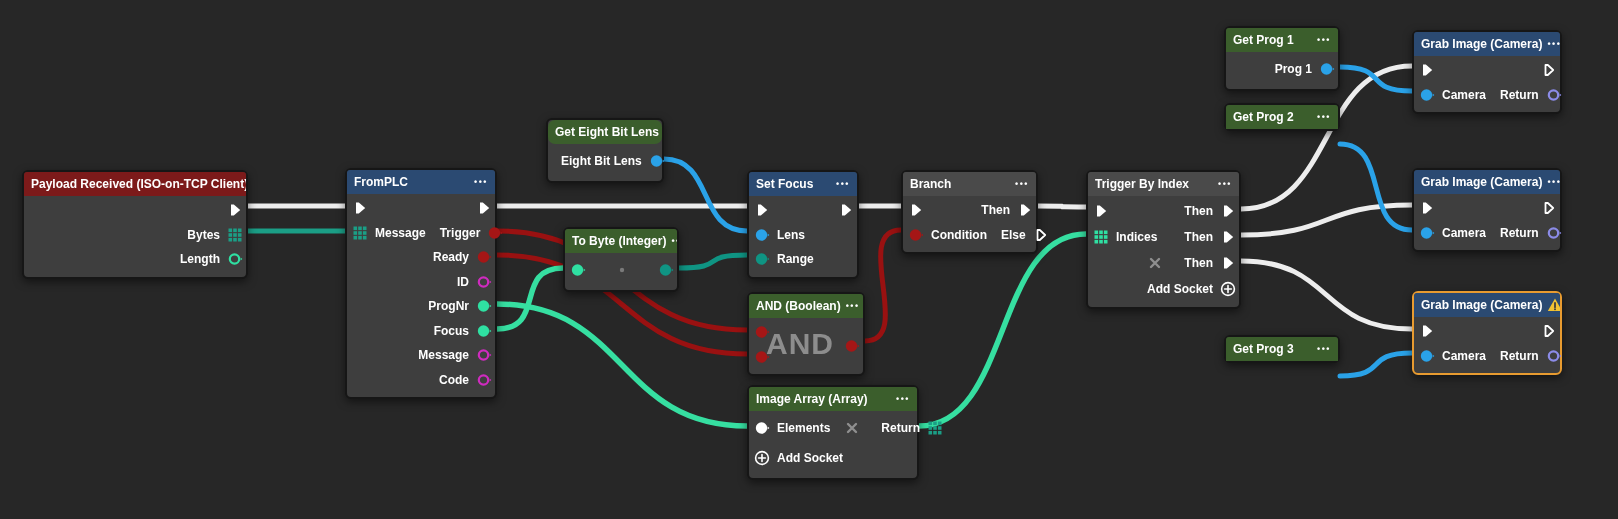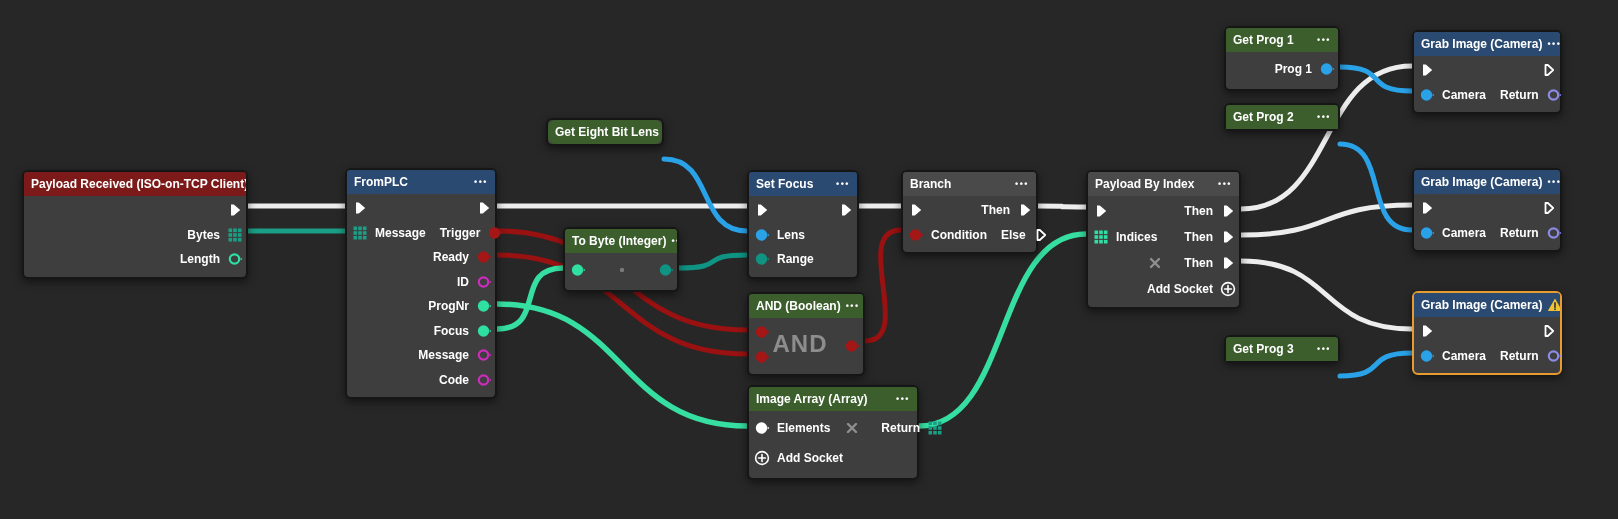--- a/index.html
+++ b/index.html
@@ -199,6 +199,18 @@
       <div class="hdr" style="background: rgb(59, 94, 44); border-radius: 7px;">
         <span>Get Eight Bit Lens</span>
       </div>
+      <div class="body">
+        <div class="row" style="height: 30px;">
+          <span class="sp"></span>
+          <span class="rl">Eight Bit Lens</span>
+          <span class="pi r">
+            <svg width="16" height="16" viewBox="0 0 16 16">
+              <circle cx="7.5" cy="8" r="5.7" fill="#2aa2e8"></circle>
+              <path d="M13.6 6.6 L15.4 8 L13.6 9.4 Z" fill="#2aa2e8"></path>
+            </svg>
+          </span>
+        </div>
+      </div>
     </div>
     <div class="node" style="left: 563px; top: 227px; width: 116px;">
       <div class="hdr" style="background: rgb(59, 94, 44);">

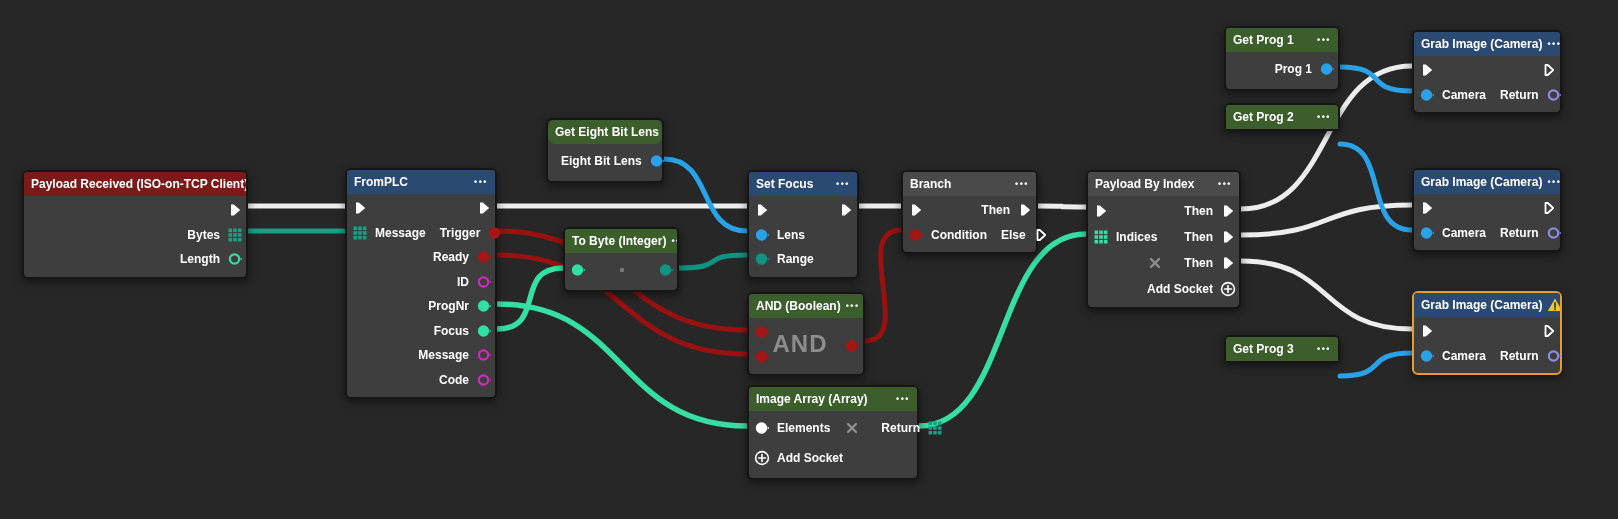--- a/index.html
+++ b/index.html
@@ -402,7 +402,7 @@
     </div>
     <div class="node" style="left: 1086px; top: 170px; width: 155px;">
       <div class="hdr" style="background: rgb(74, 74, 74);">
-        <span>Payload By Index</span>
+        <span>Trigger By Index</span>
         <span class="menu">•••</span>
       </div>
       <div class="body">

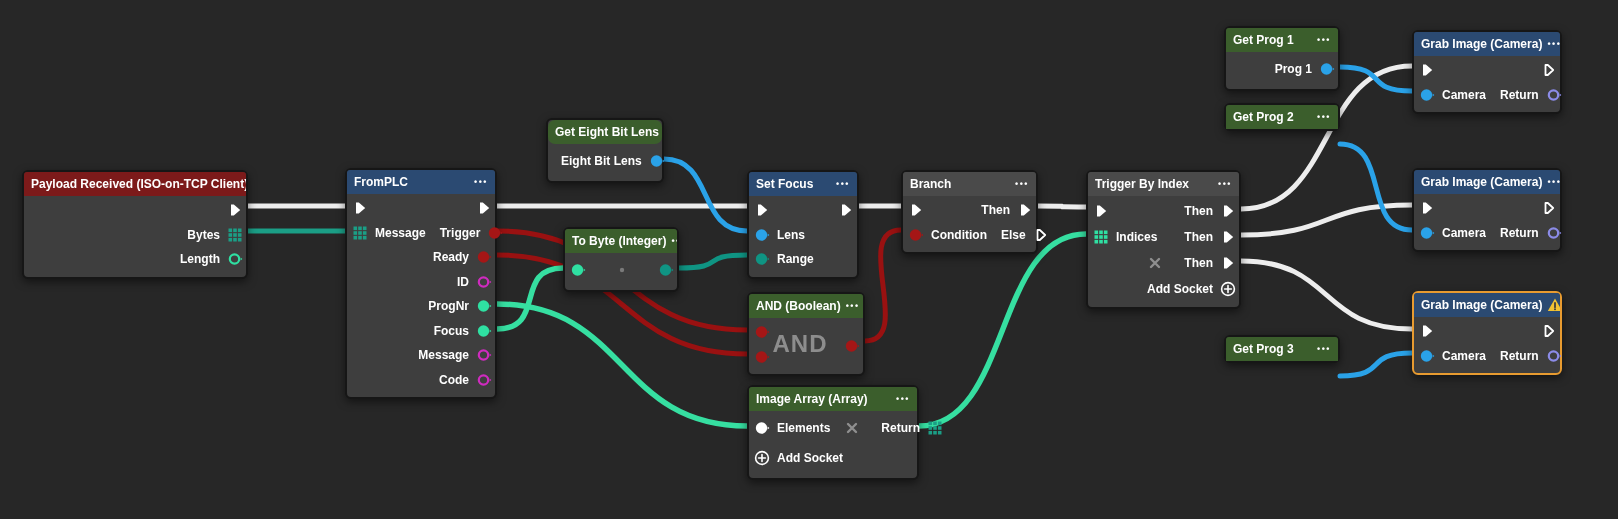--- a/index.html
+++ b/index.html
@@ -20,7 +20,7 @@
   .pi.l{margin-left:-1px;}
   .cx{margin-right:14px;}
   .bigtext{position:absolute;left:0;right:12px;top:24px;bottom:4px;display:flex;align-items:center;
-           justify-content:center;font-size:24px;font-weight:bold;color:#8d8d8d;letter-spacing:1px;}
+           justify-content:center;font-size:30px;font-weight:bold;color:#8d8d8d;letter-spacing:1px;}
   .midport{position:absolute;right:3px;}
 </style>
 </head>

